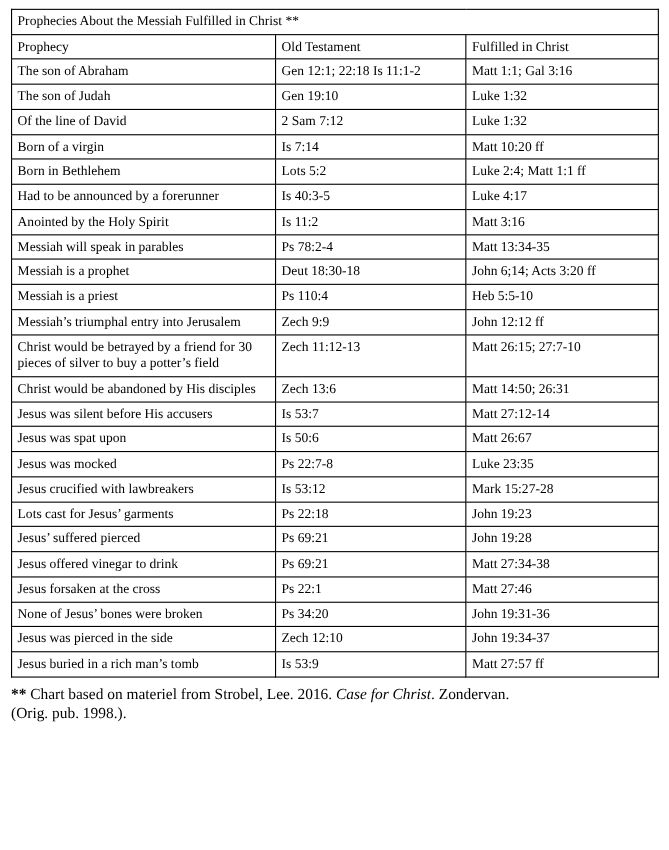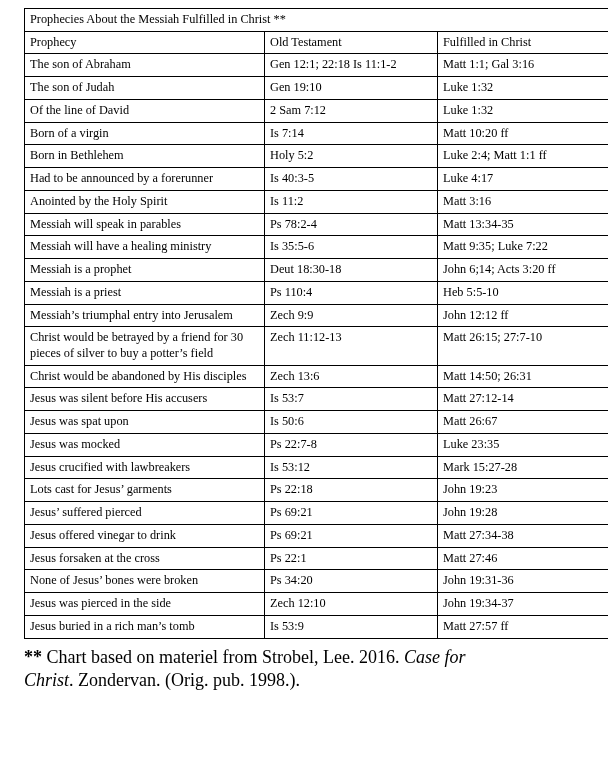--- a/index.html
+++ b/index.html
@@ -18,7 +18,7 @@
     width: 484px;
     height: 773px;
     box-sizing: border-box;
-    padding: 8px 10px 0 24px;
+    padding: 8px 10px 0 10px;
   }
   table.prophecy-table {
     width: 588px;

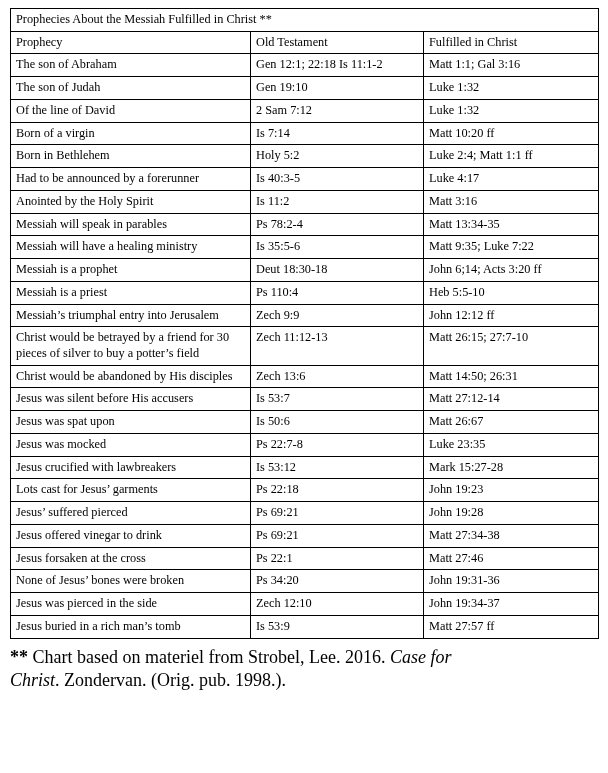--- a/index.html
+++ b/index.html
@@ -106,7 +106,7 @@
         </tr>
         <tr>
           <td>Born in Bethlehem</td>
-          <td>Holy 5:2</td>
+          <td>Lots 5:2</td>
           <td>Luke 2:4; Matt 1:1 ff</td>
         </tr>
         <tr>

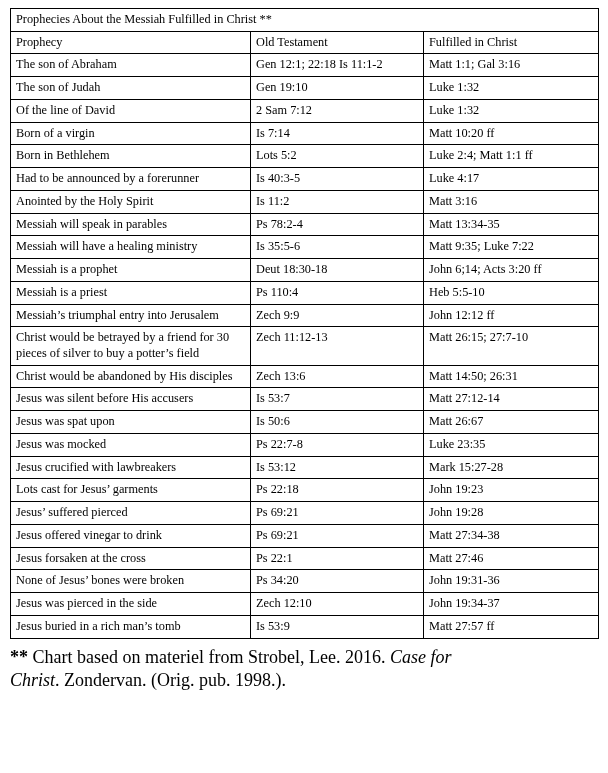--- a/index.html
+++ b/index.html
@@ -125,11 +125,6 @@
           <td>Matt 13:34-35</td>
         </tr>
         <tr>
-          <td>Messiah will have a healing ministry</td>
-          <td>Is 35:5-6</td>
-          <td>Matt 9:35; Luke 7:22</td>
-        </tr>
-        <tr>
           <td>Messiah is a prophet</td>
           <td>Deut 18:30-18</td>
           <td>John 6;14; Acts 3:20 ff</td>

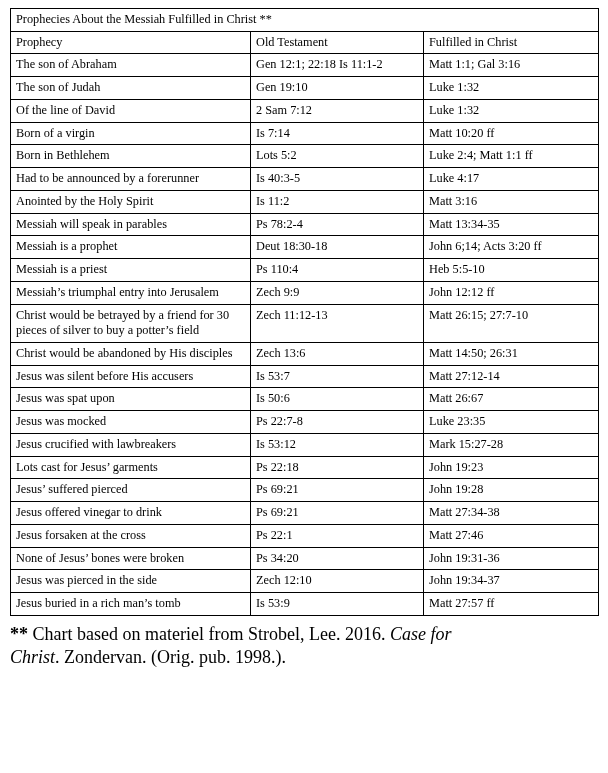--- a/index.html
+++ b/index.html
@@ -52,7 +52,7 @@
   .col-nt { width: 175px; }
   .footnote {
     margin-top: 7px;
-    font-size: 18px;
+    font-size: 14px;
     line-height: 1.3;
   }
   .footnote .stars {

